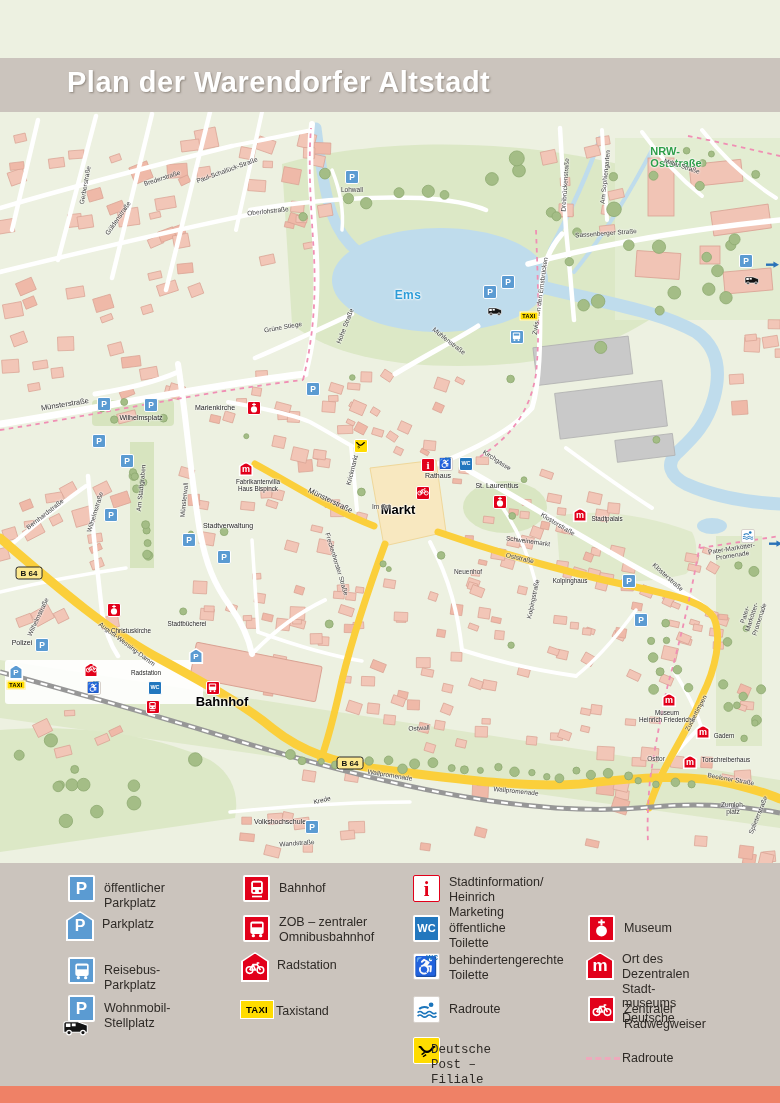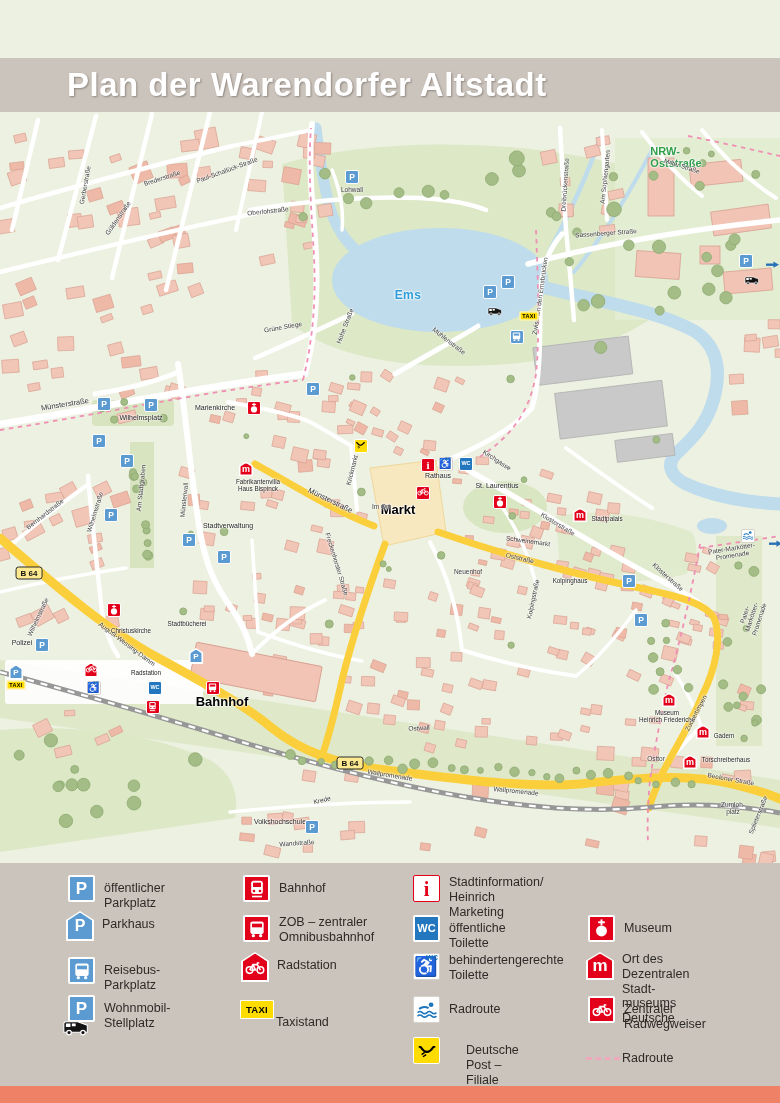--- a/index.html
+++ b/index.html
@@ -14,7 +14,7 @@
   .ecirc{display:inline-flex;align-items:center;justify-content:center;width:10px;height:10px;border:1.2px solid #8E1F2F;border-radius:50%;color:#8E1F2F;font-size:7px;font-weight:bold;}
   
   .band{position:absolute;left:0;top:58px;width:780px;height:54px;background:#CBC4BD;}
-  .band h1{margin:0;position:absolute;left:67px;top:8px;font-size:33px;font-weight:bold;color:#FFFFFF;letter-spacing:.5px;text-shadow:1px 1px 2px rgba(95,85,75,.55);}
+  .band h1{margin:0;position:absolute;left:67px;top:8px;font-size:29px;font-weight:bold;color:#FFFFFF;letter-spacing:.5px;text-shadow:1px 1px 2px rgba(95,85,75,.55);}
   
   .map{position:absolute;left:0;top:112px;width:780px;height:751px;background:#EDF1E1;overflow:hidden;}
   .map svg{position:absolute;left:0;top:0;}

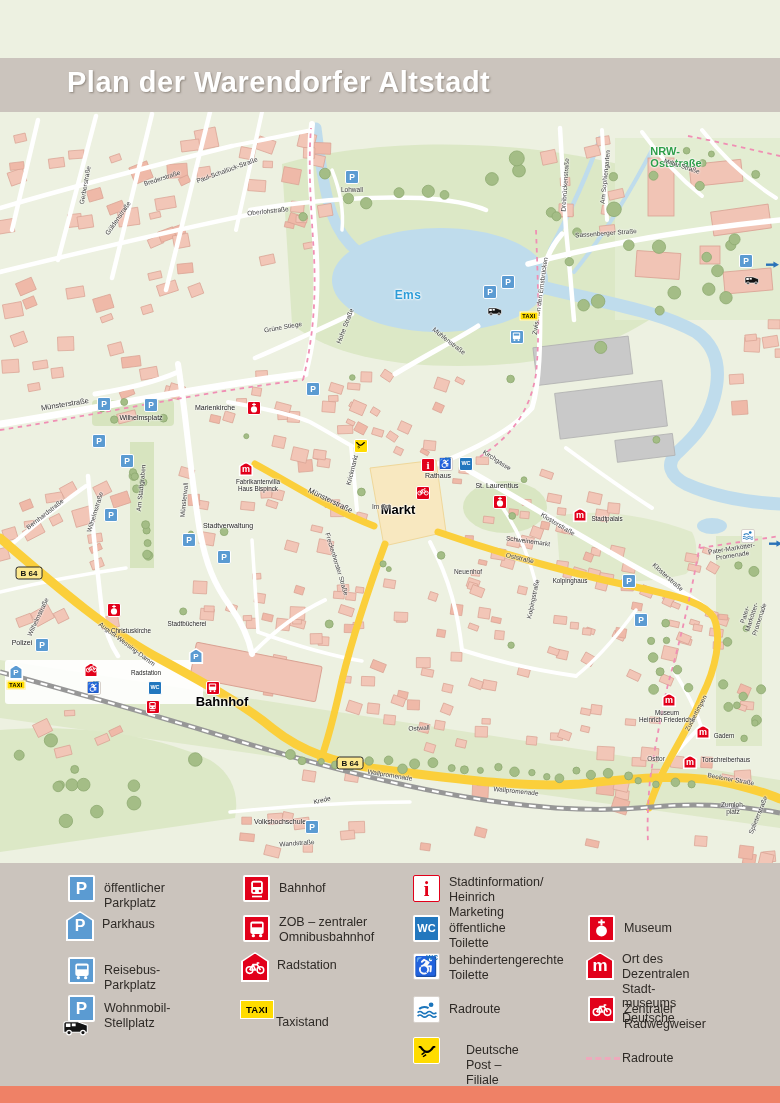--- a/index.html
+++ b/index.html
@@ -960,7 +960,7 @@
             </div>
           </div>
         </div>
-        <div class="llabel" style="left: 102px; top: 54px;">Parkhaus</div>
+        <div class="llabel" style="left: 102px; top: 54px;">Parkplatz</div>
       </div>
       <div class="litem">
         <div style="position: absolute; left: 68px; top: 94px;">

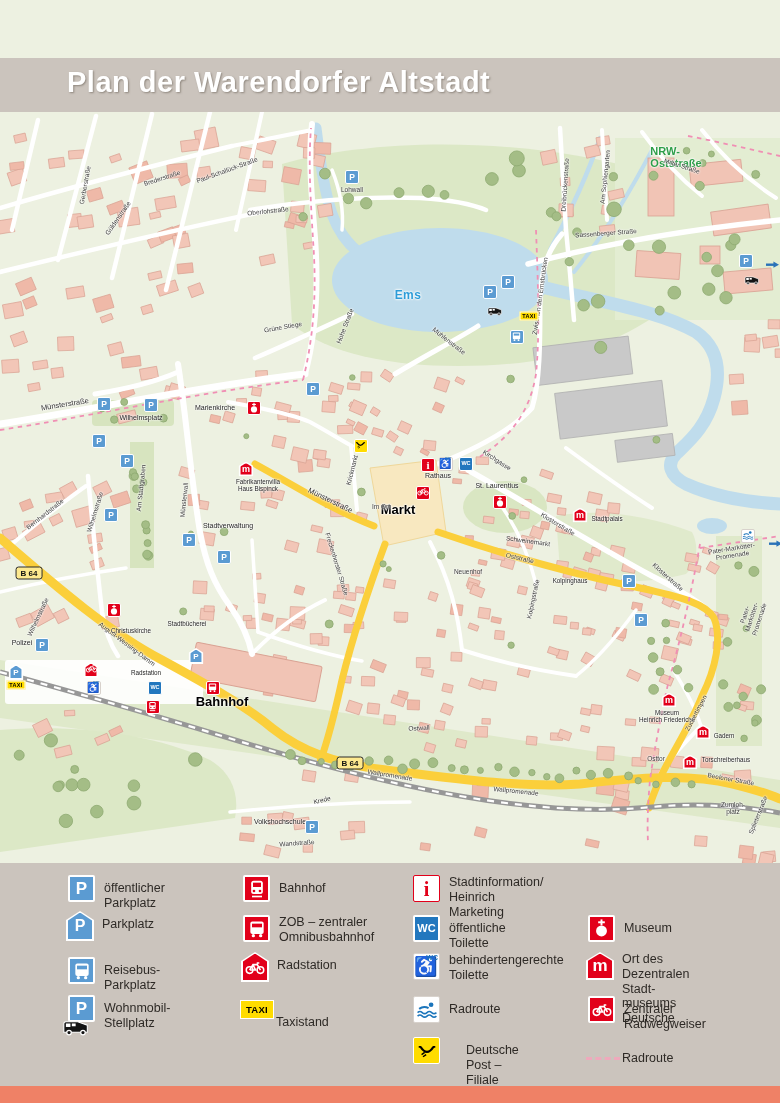--- a/index.html
+++ b/index.html
@@ -1040,7 +1040,7 @@
         <div style="position: absolute; left: 240px; top: 137px;">
           <div class="ic" style="position:relative;width:34px;height:19px;background:#FFDC00;border:1px solid #fff;color:#000;font-weight:bold;font-size:9.5px;letter-spacing:.3px;">TAXI</div>
         </div>
-        <div class="llabel" style="left: 276px; top: 152px; text-align: right;">Taxistand</div>
+        <div class="llabel" style="left: 276px; top: 141px; text-align: right;">Taxistand</div>
       </div>
       <div class="litem">
         <div style="position: absolute; left: 413px; top: 12px;">

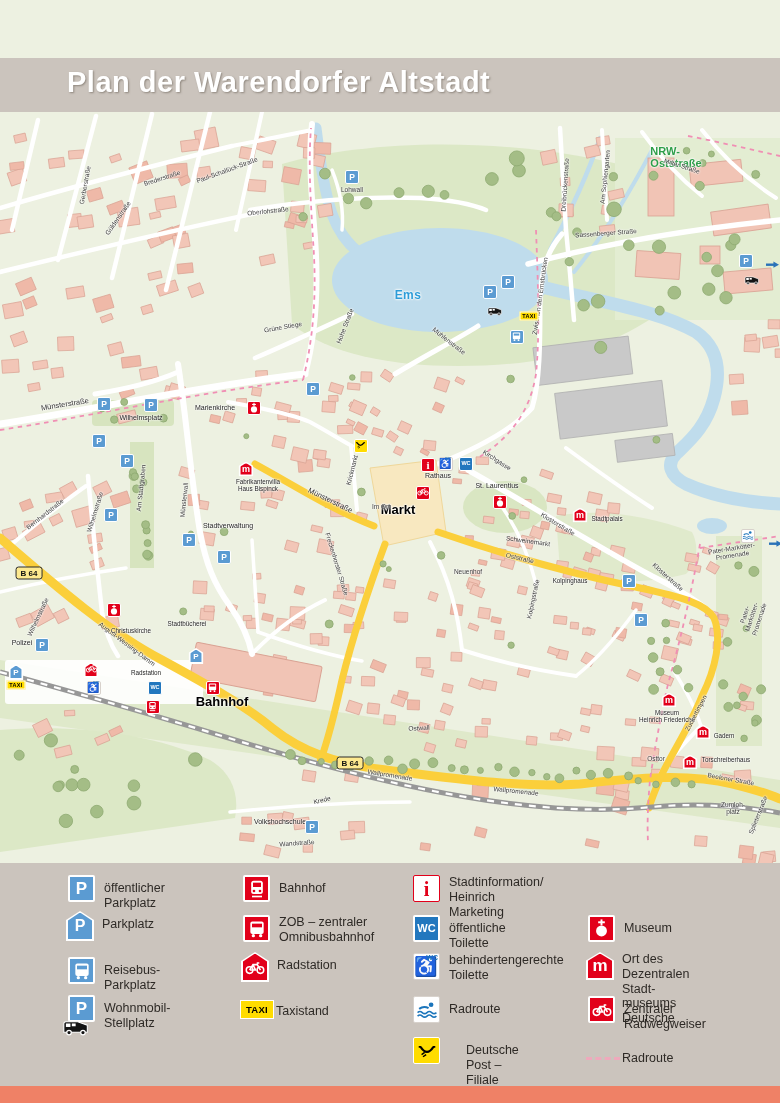--- a/index.html
+++ b/index.html
@@ -1085,7 +1085,7 @@
             </svg>
           </div>
         </div>
-        <div class="llabel" style="left: 466px; top: 180px;">Deutsche Post – Filiale</div>
+        <div class="llabel" style="left: 431px; top: 180px; font-family: Liberation Mono, monospace;">Deutsche Post – Filiale</div>
       </div>
       <div class="litem">
         <div style="position: absolute; left: 588px; top: 52px;">

